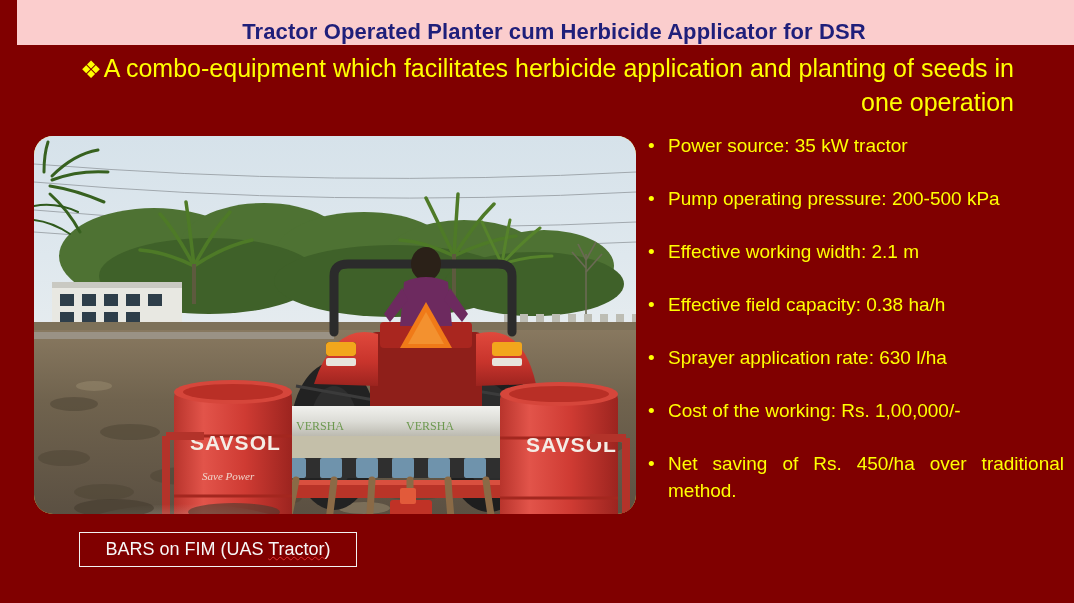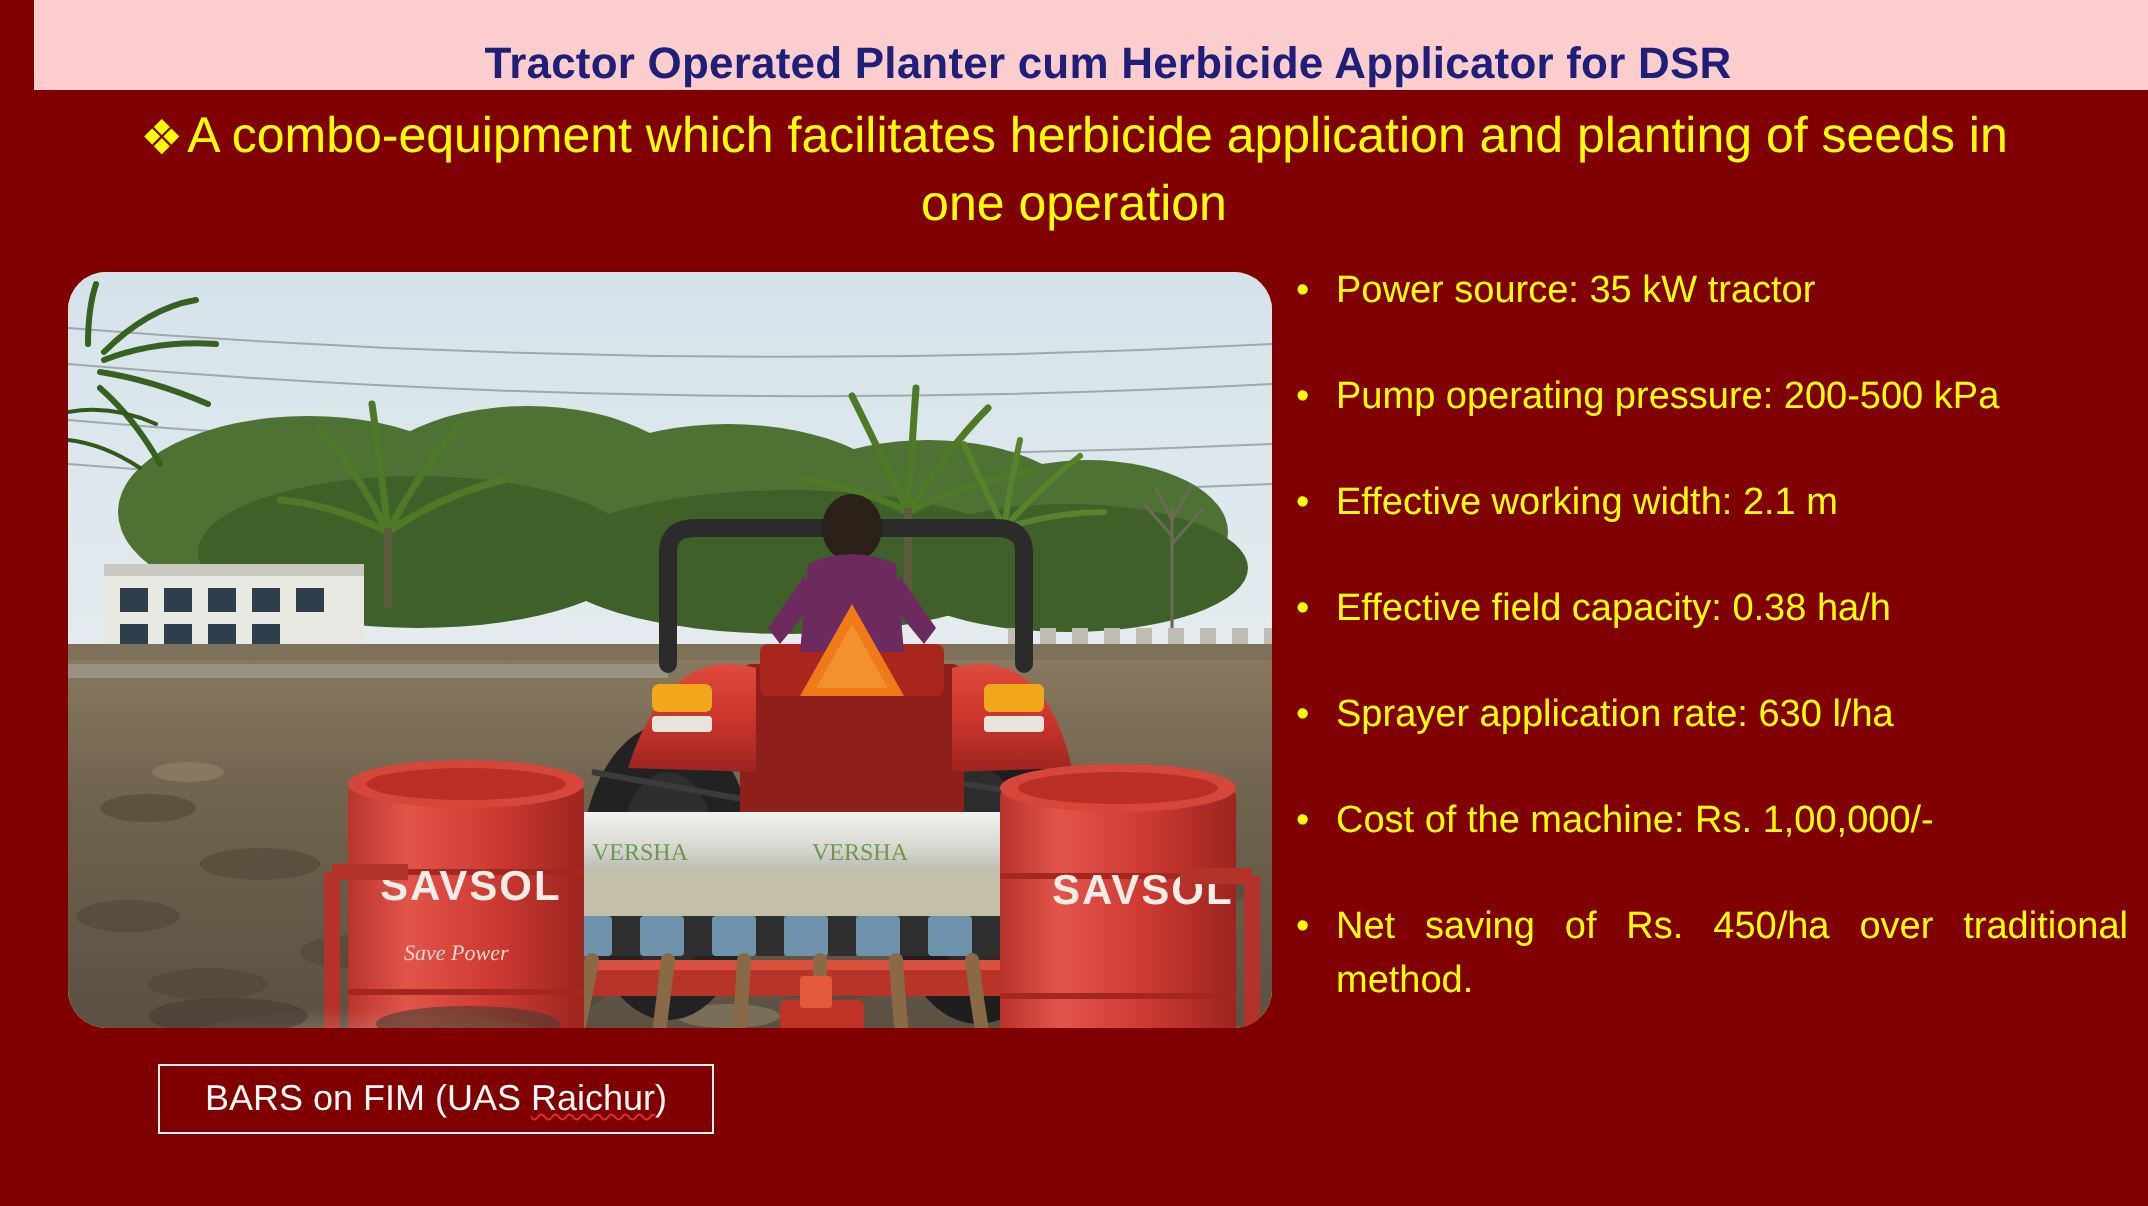--- a/index.html
+++ b/index.html
@@ -54,6 +54,7 @@
     font-size: 25px;
     line-height: 33px;
     font-weight: normal;
+    text-align: right;
   }
   .subtitle-bullet {
     color: #ffff00;

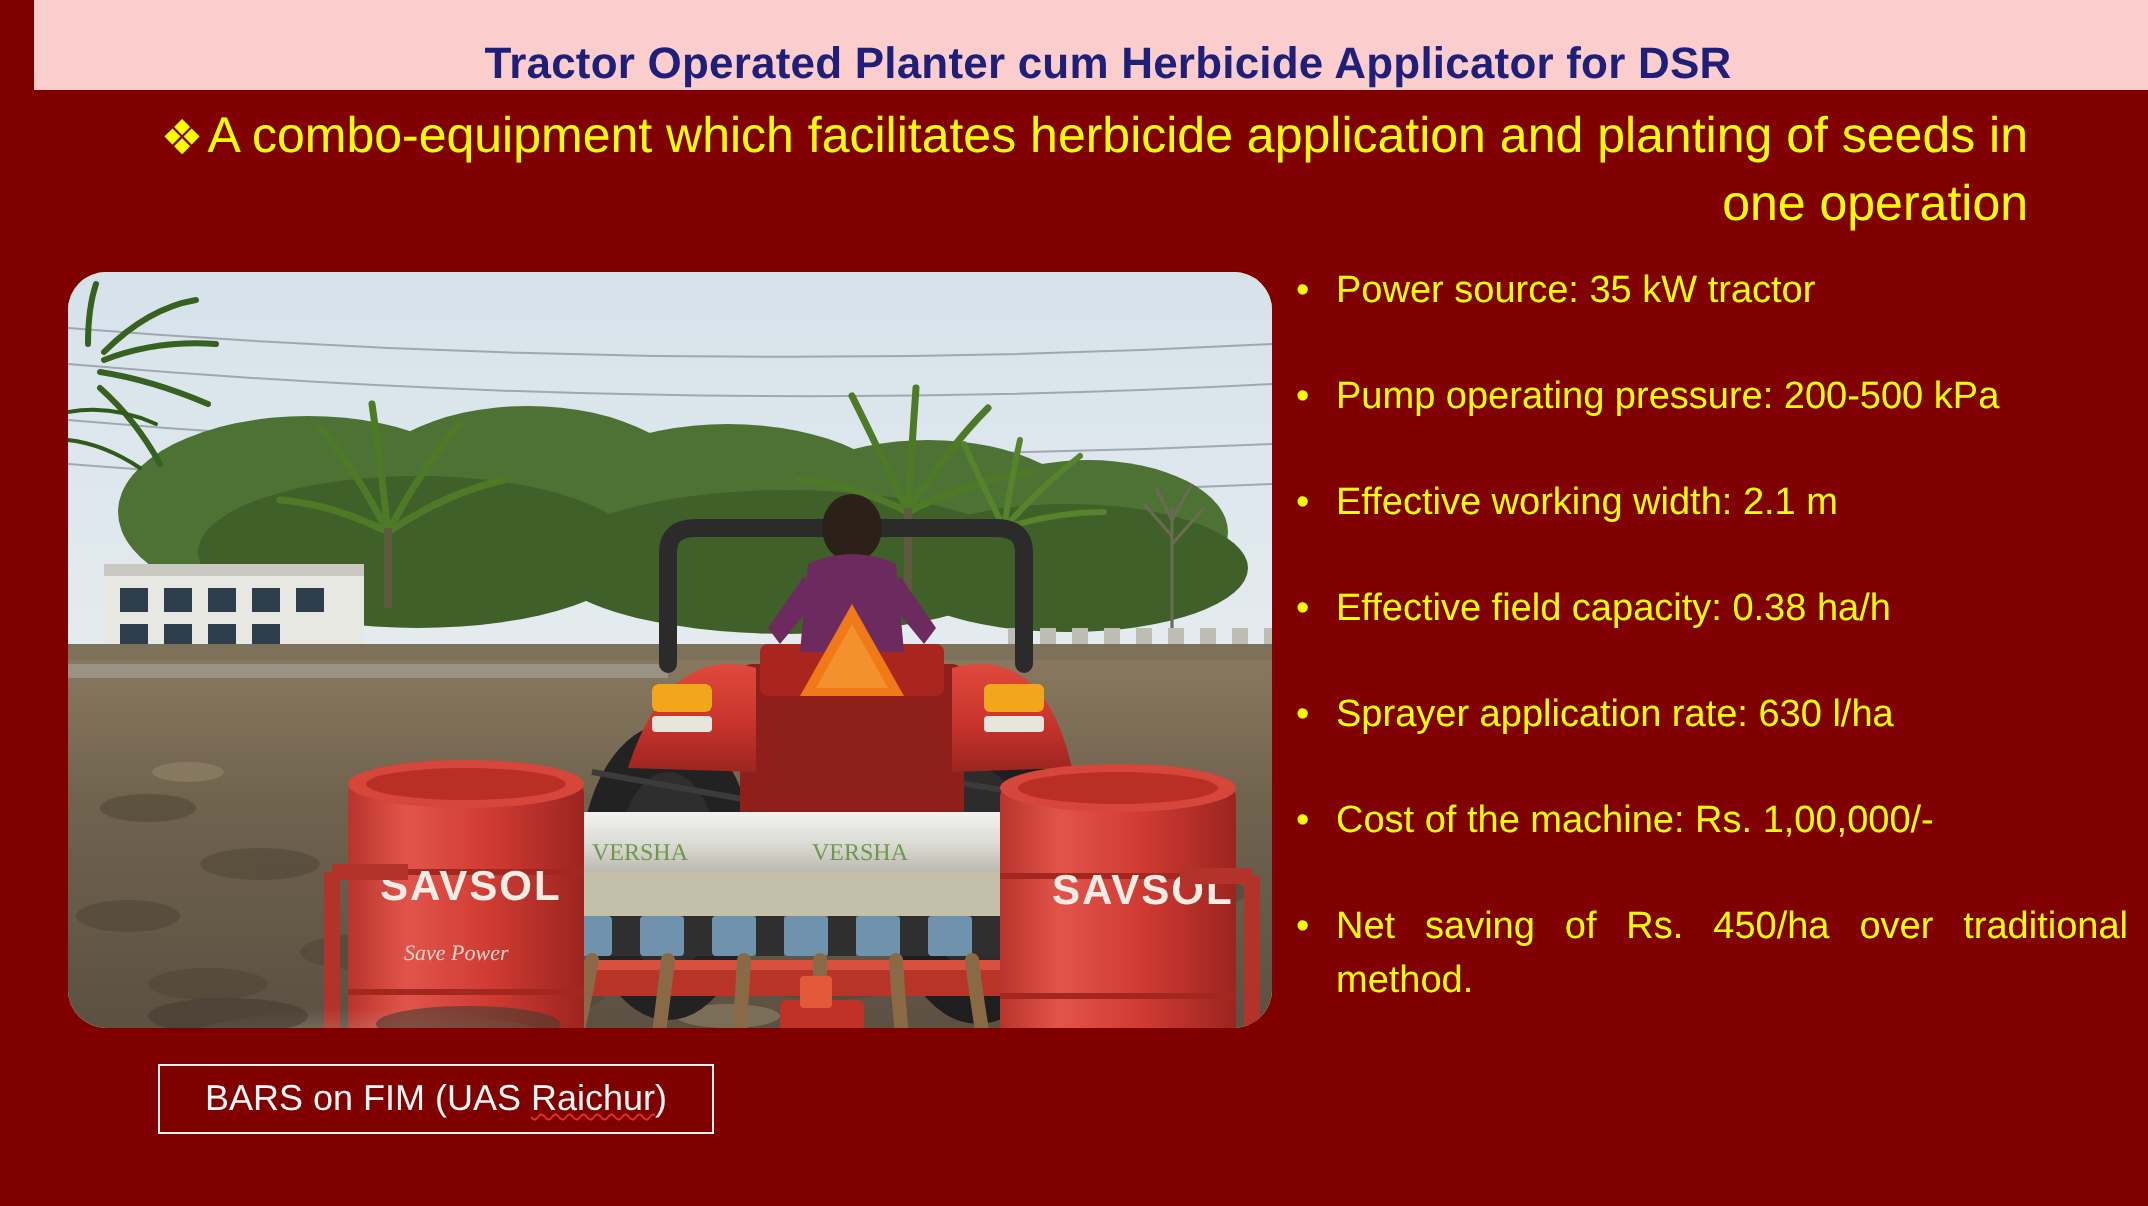--- a/index.html
+++ b/index.html
@@ -498,7 +498,7 @@
 
     <div class="bullet-item">
       <span class="bullet-dot">•</span>
-      <span class="bullet-text">Cost of the machine: Rs. 1,00,000/-</span>
+      <span class="bullet-text">Cost of the working: Rs. 1,00,000/-</span>
     </div>
 
     <div class="bullet-item">

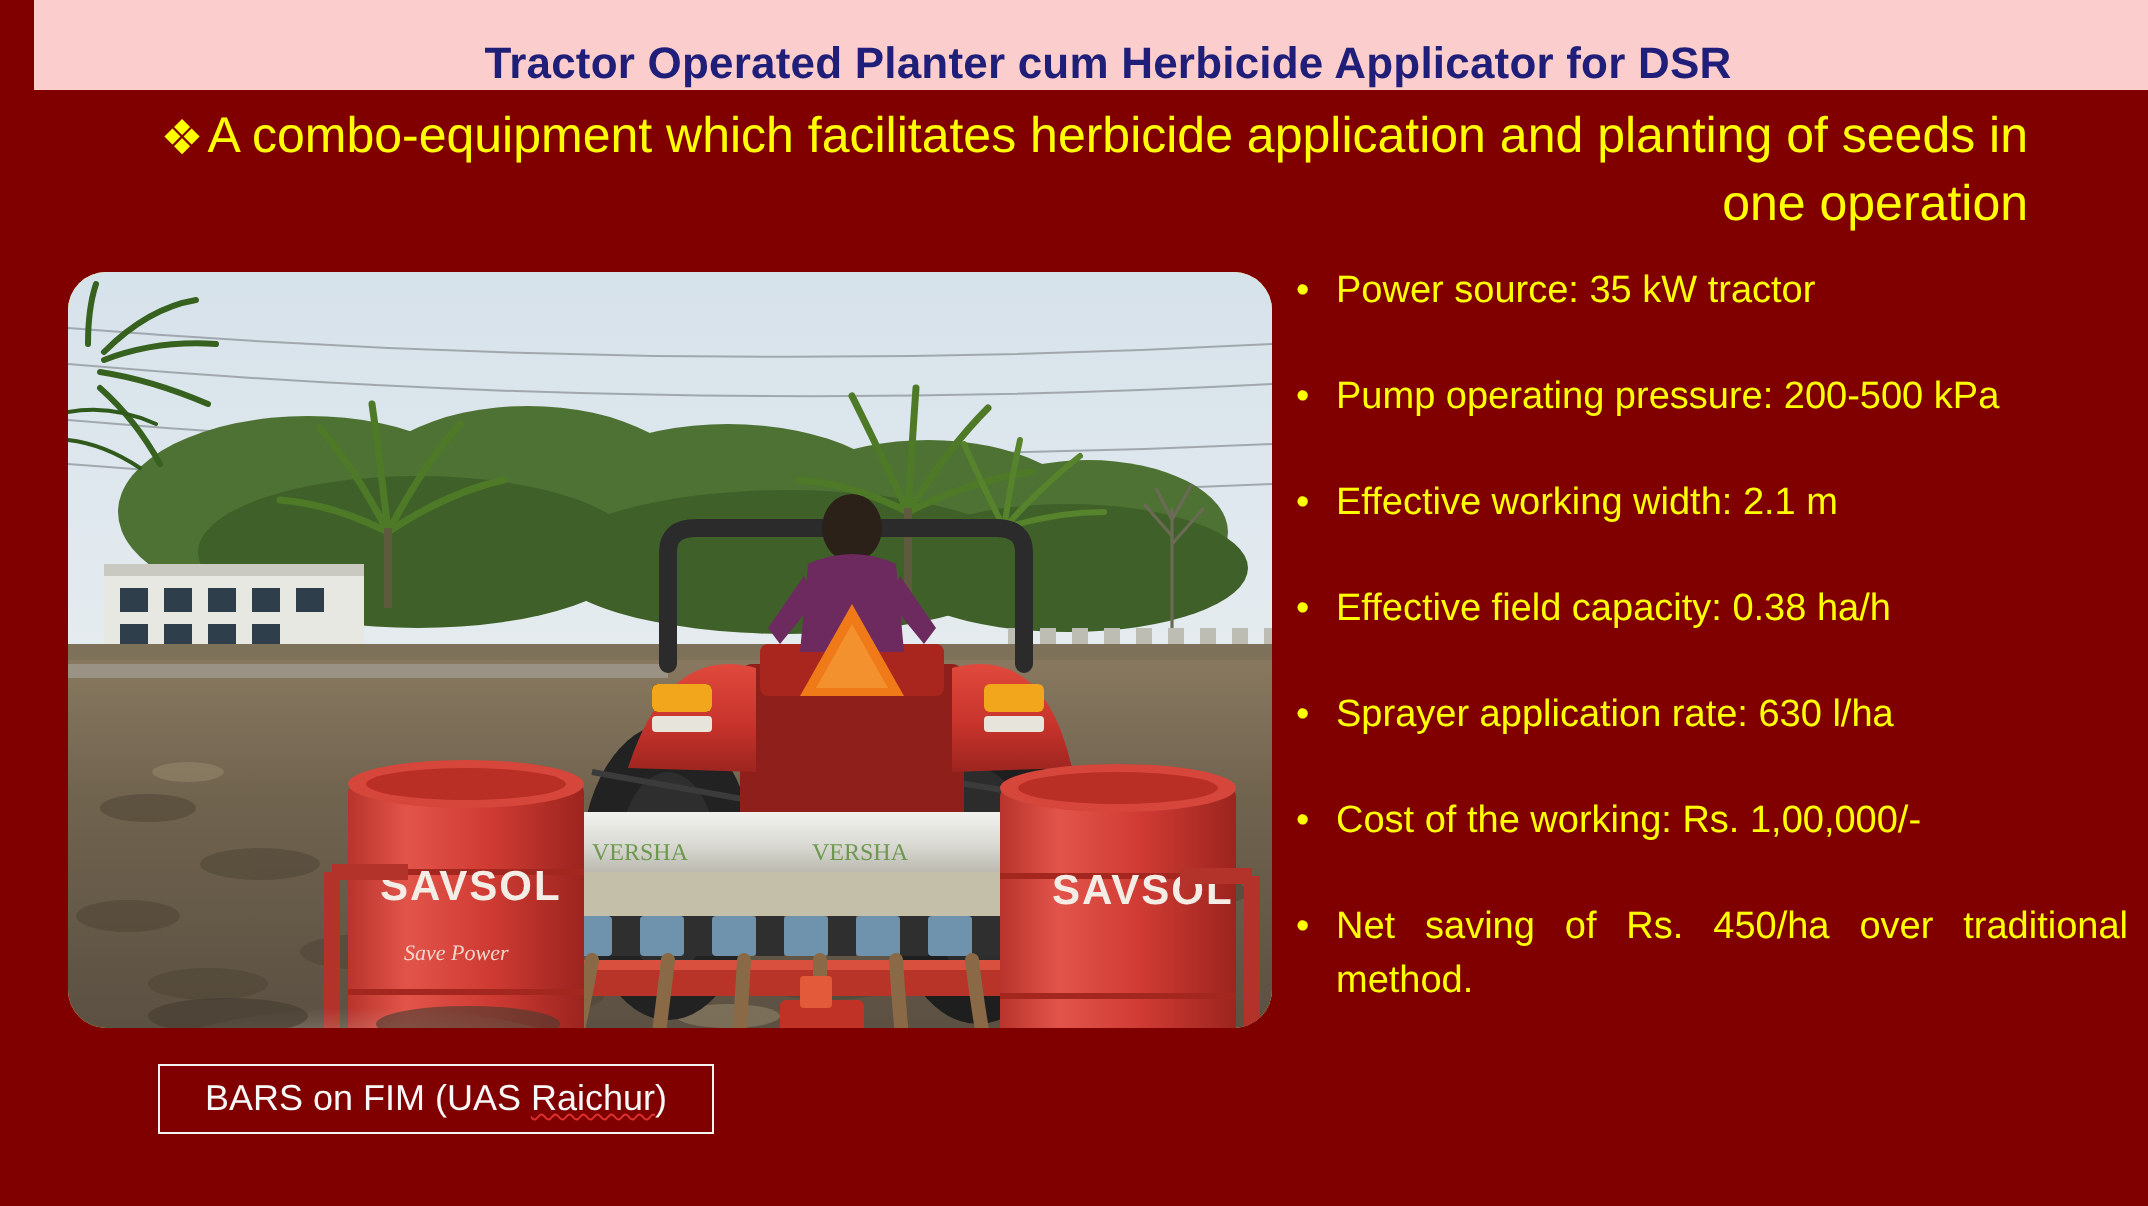--- a/index.html
+++ b/index.html
@@ -466,7 +466,7 @@
   </div>
 
   <div class="caption-box">
-    <span class="caption-text"><span>BARS on FIM (UAS </span><span class="misspelled">Raichur</span><span>)</span></span>
+    <span class="caption-text"><span>BARS on FIM (UAS </span><span class="misspelled">Tractor</span><span>)</span></span>
   </div>
 
   <div class="bullet-list">

